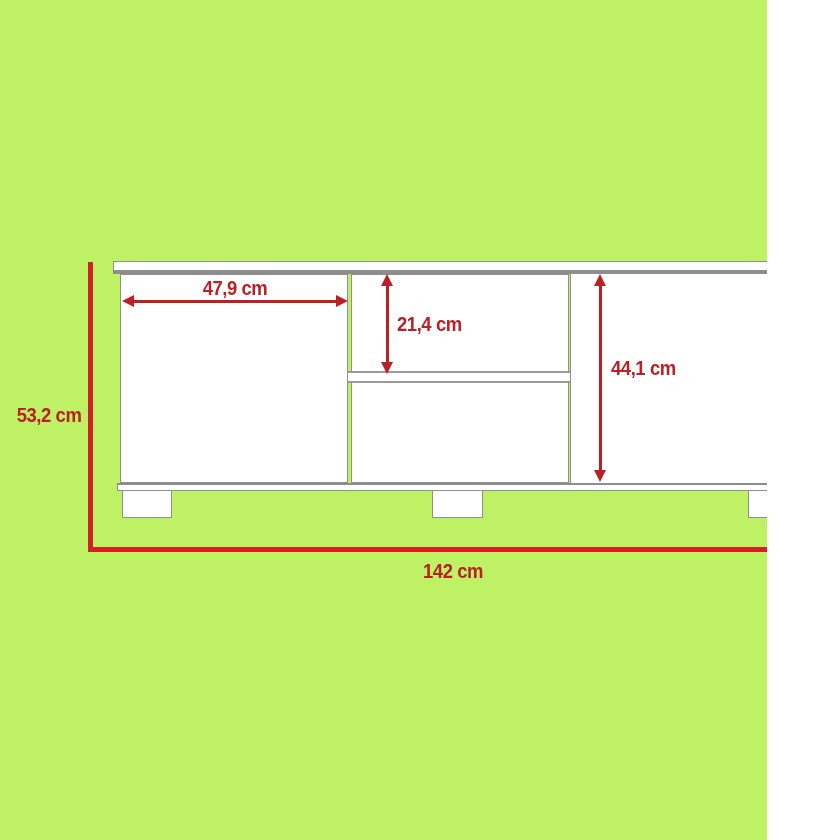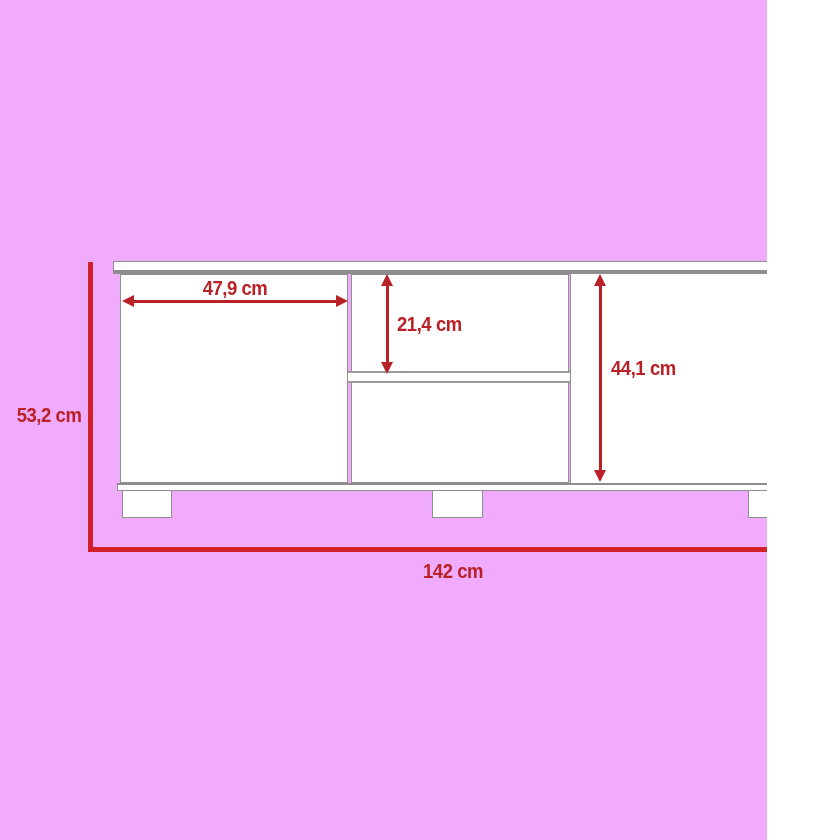--- a/index.html
+++ b/index.html
@@ -12,7 +12,7 @@
     position: relative;
     width: 767px;
     height: 840px;
-    background: #f0abfc;
+    background: #bef264;
     overflow: hidden;
   }
 

